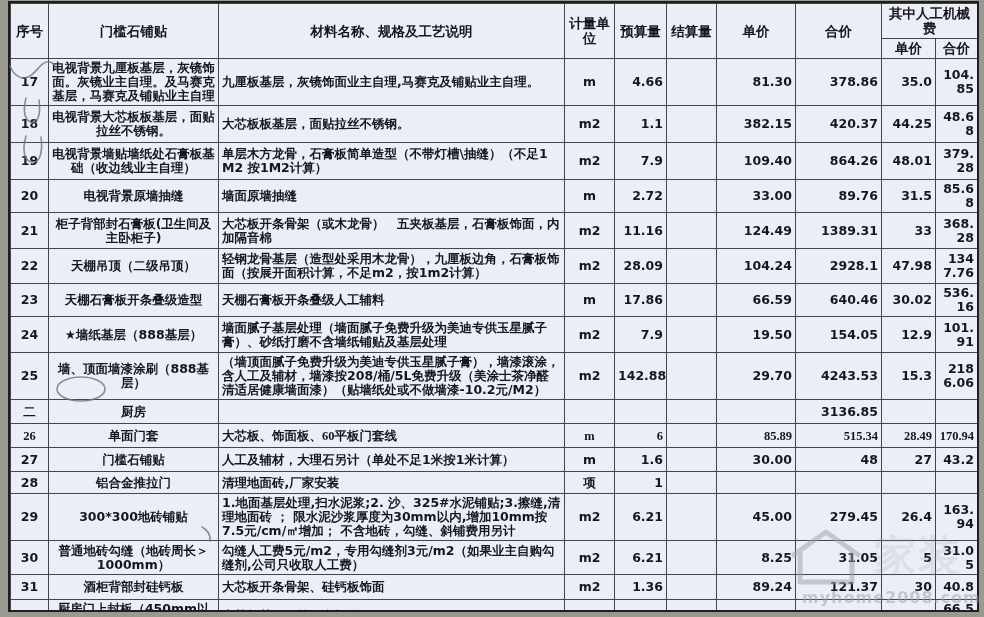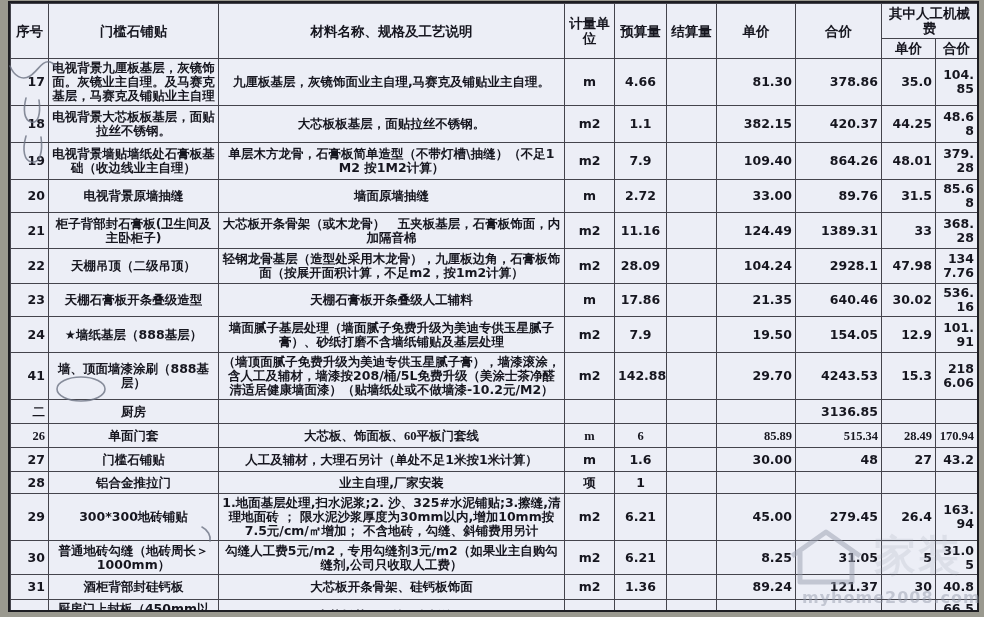--- a/index.html
+++ b/index.html
@@ -44,7 +44,7 @@
   }
   tr.hdr-top{height:20px;}
   tr.hdr-sub{height:19px;}
-  td.c-no{text-align:right;vertical-align:middle;}
+  td.c-no{text-align:center;vertical-align:middle;}
   td.c-project{text-align:center;vertical-align:top;padding-top:3px;}
   td.c-material{text-align:center;vertical-align:top;padding-top:3px;}
   td.c-unit{text-align:center;}

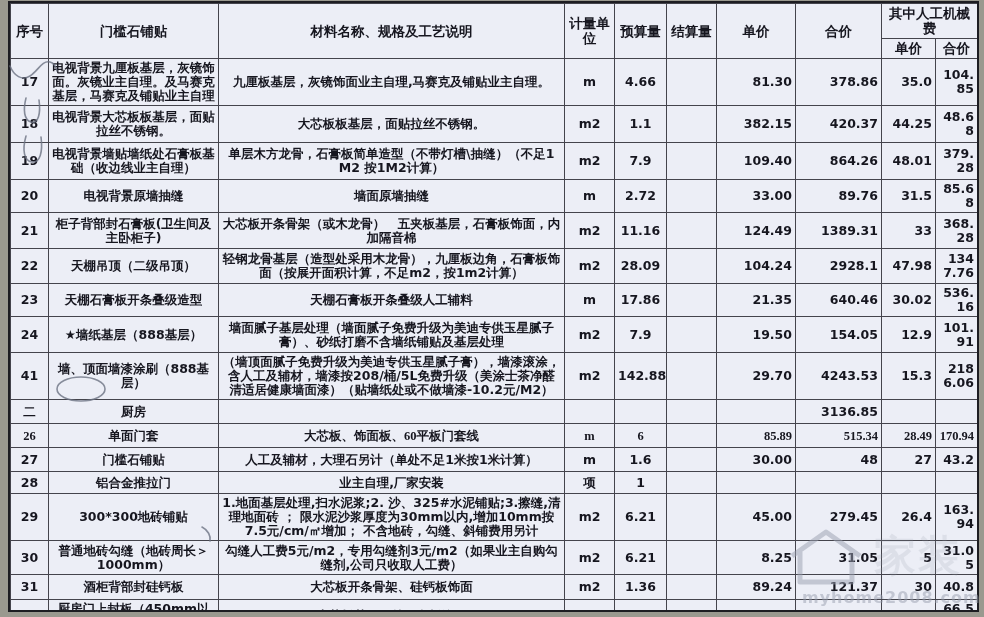--- a/index.html
+++ b/index.html
@@ -46,7 +46,7 @@
   tr.hdr-sub{height:19px;}
   td.c-no{text-align:center;vertical-align:middle;}
   td.c-project{text-align:center;vertical-align:top;padding-top:3px;}
-  td.c-material{text-align:center;vertical-align:top;padding-top:3px;}
+  td.c-material{text-align:left;vertical-align:top;padding-top:3px;}
   td.c-unit{text-align:center;}
   td.c-qty{text-align:center;vertical-align:top;padding-top:3px;padding-left:5px;}
   td.c-num{text-align:right;padding-right:5px;vertical-align:top;padding-top:3px;}

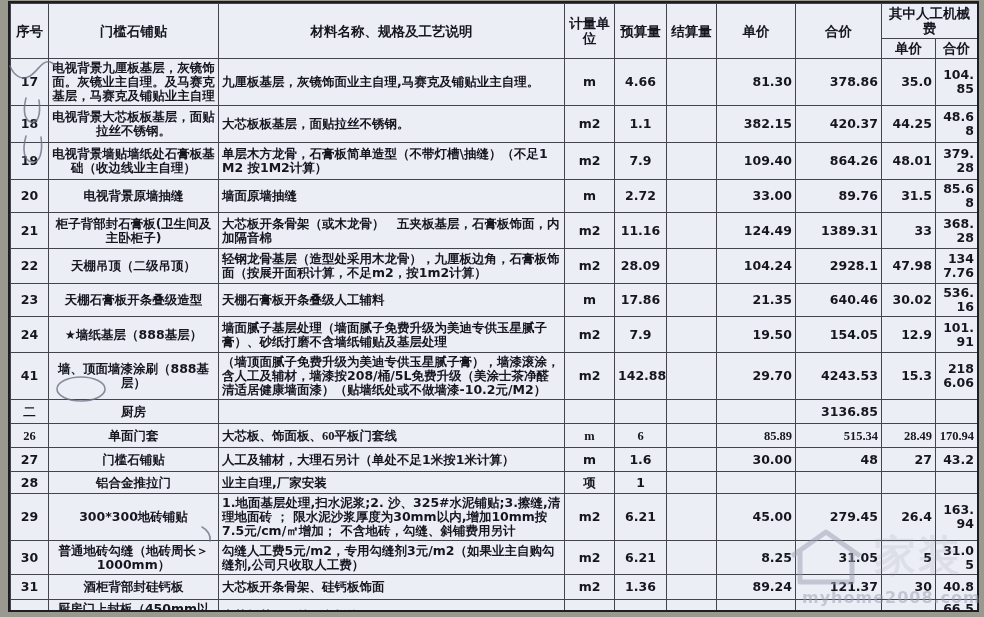--- a/index.html
+++ b/index.html
@@ -48,7 +48,7 @@
   td.c-project{text-align:center;vertical-align:top;padding-top:3px;}
   td.c-material{text-align:left;vertical-align:top;padding-top:3px;}
   td.c-unit{text-align:center;}
-  td.c-qty{text-align:center;vertical-align:top;padding-top:3px;padding-left:5px;}
+  td.c-qty{text-align:right;vertical-align:top;padding-top:3px;padding-left:5px;}
   td.c-num{text-align:right;padding-right:5px;vertical-align:top;padding-top:3px;}
   td.c-wrap{word-break:break-all;}
   

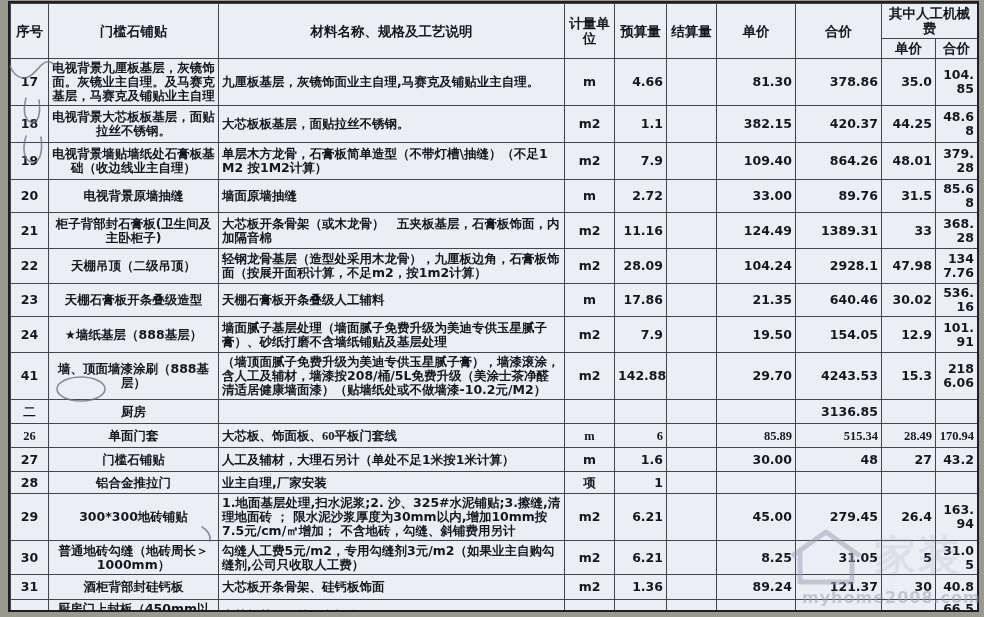--- a/index.html
+++ b/index.html
@@ -196,7 +196,7 @@
             <td class="c-unit">m</td>
             <td class="c-qty">17.86</td>
             <td class="c-qty"></td>
-            <td class="c-num">21.35</td>
+            <td class="c-num">66.59</td>
             <td class="c-num">640.46</td>
             <td class="c-num">30.02</td>
             <td class="c-num c-wrap">536.16</td>

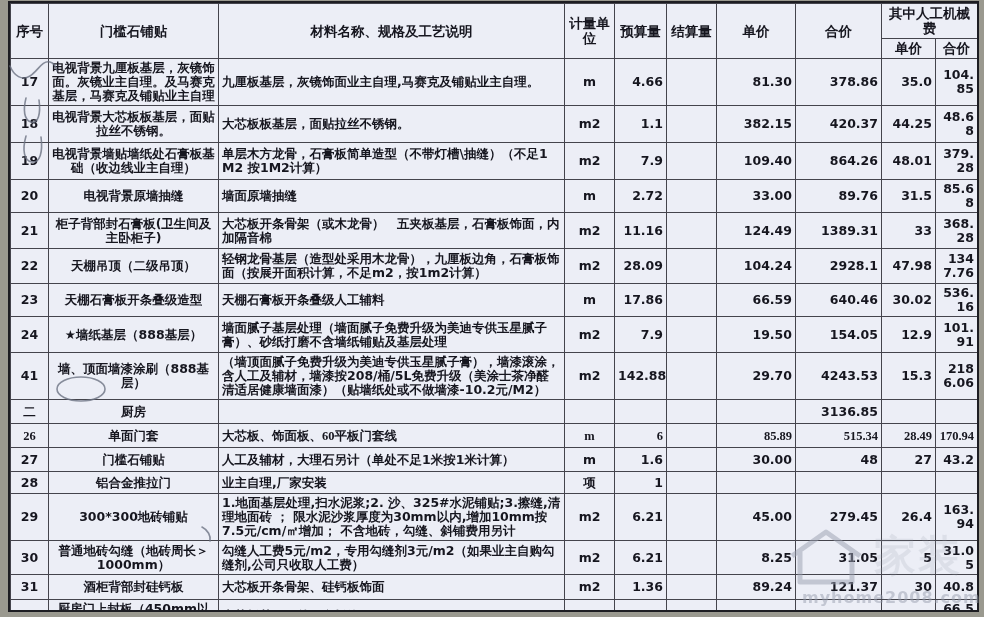--- a/index.html
+++ b/index.html
@@ -214,7 +214,7 @@
             <td class="c-num c-wrap">101.91</td>
           </tr>
           <tr style="height: 44px;">
-            <td class="c-no">41</td>
+            <td class="c-no">25</td>
             <td class="c-project">墙、顶面墙漆涂刷（888基层）</td>
             <td class="c-material">（墙顶面腻子免费升级为美迪专供玉星腻子膏），墙漆滚涂，含人工及辅材，墙漆按208/桶/5L免费升级（美涂士茶净醛清适居健康墙面漆）（贴墙纸处或不做墙漆-10.2元/M2）</td>
             <td class="c-unit">m2</td>

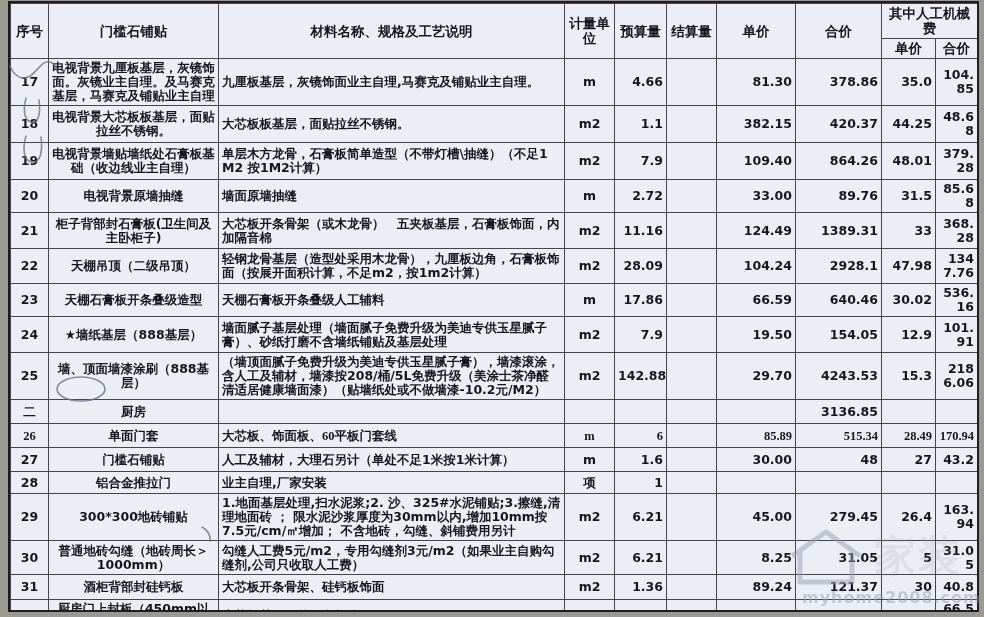--- a/index.html
+++ b/index.html
@@ -264,7 +264,7 @@
           <tr style="height: 22px;">
             <td class="c-no">28</td>
             <td class="c-project">铝合金推拉门</td>
-            <td class="c-material">业主自理,厂家安装</td>
+            <td class="c-material">清理地面砖,厂家安装</td>
             <td class="c-unit">项</td>
             <td class="c-qty">1</td>
             <td class="c-qty"></td>

